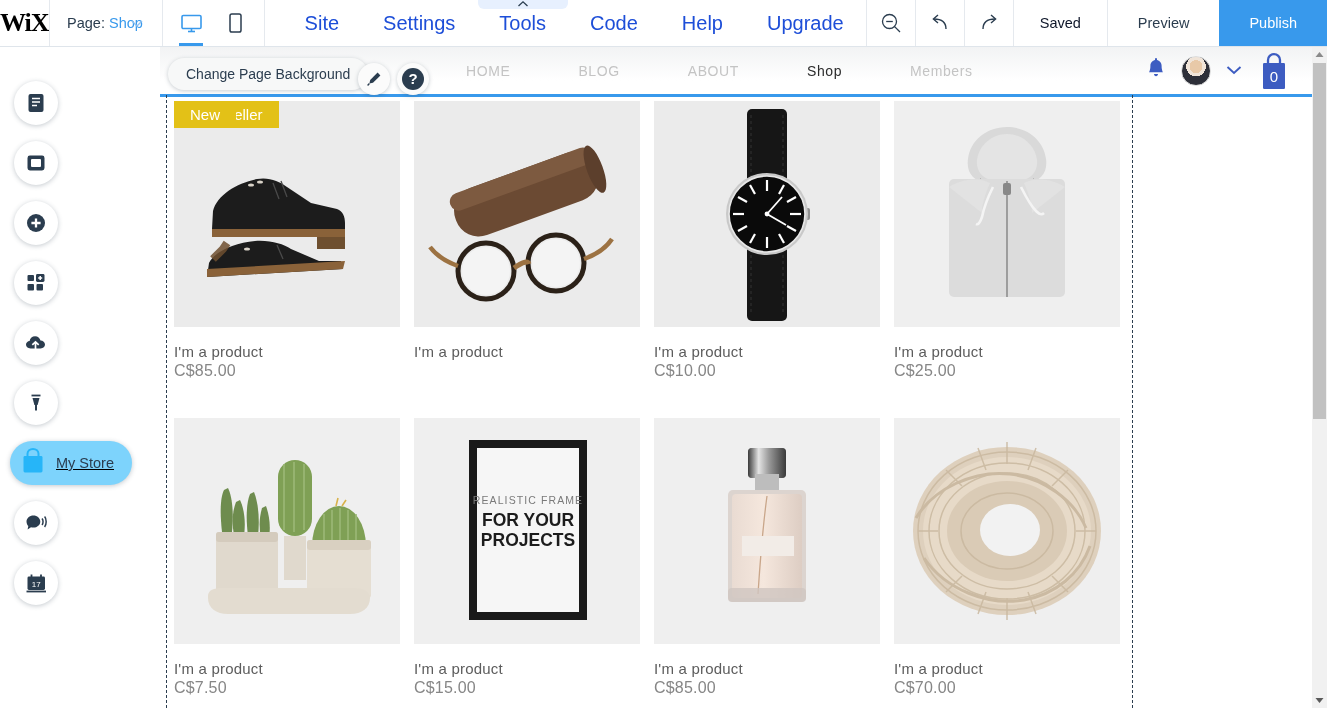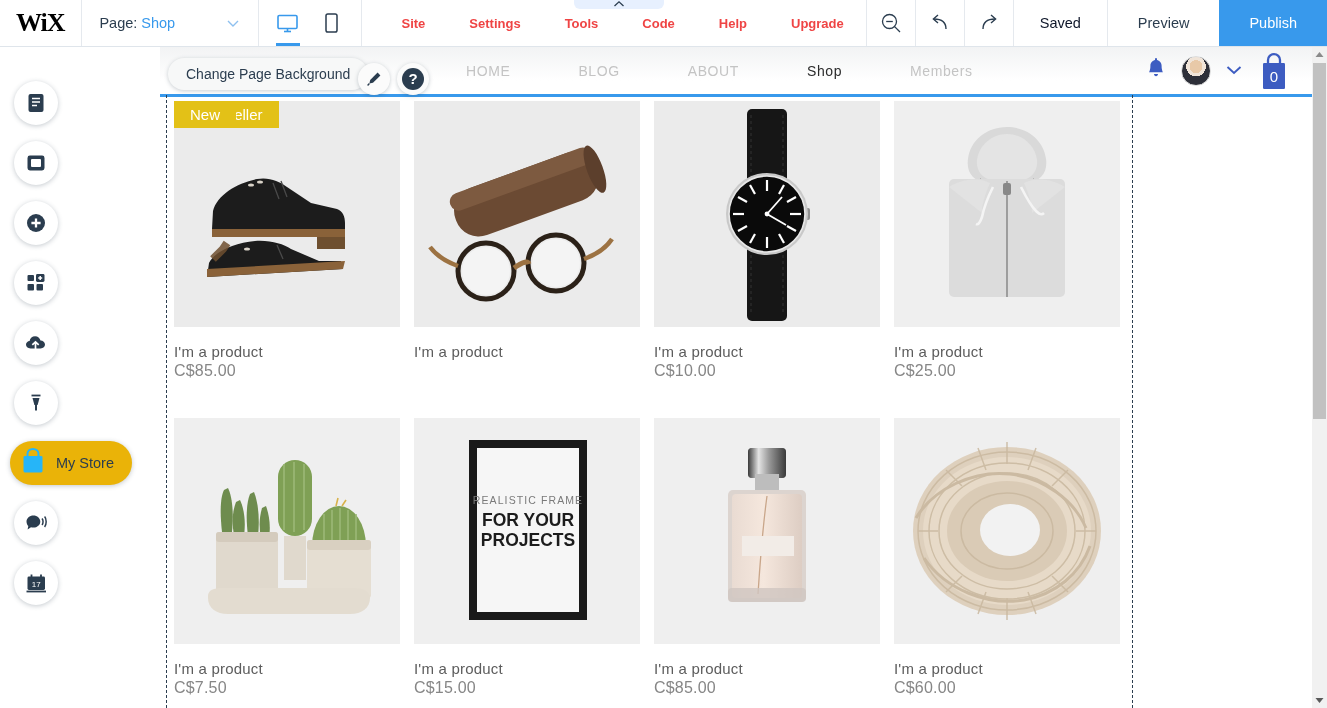--- a/index.html
+++ b/index.html
@@ -47,7 +47,7 @@
   .menu-group { display: flex; align-items: center; padding-left: 18px; position: relative; }
   .menu-item {
     padding: 0 22px; height: 46px; display: flex; align-items: center;
-    font-size: 13px; color: #ef4444; cursor: pointer; font-weight: bold;
+    font-size: 20px; color: #1d4ed8; cursor: pointer;
   }
   .code-notch {
     position: absolute; left: 213px; top: -9px;

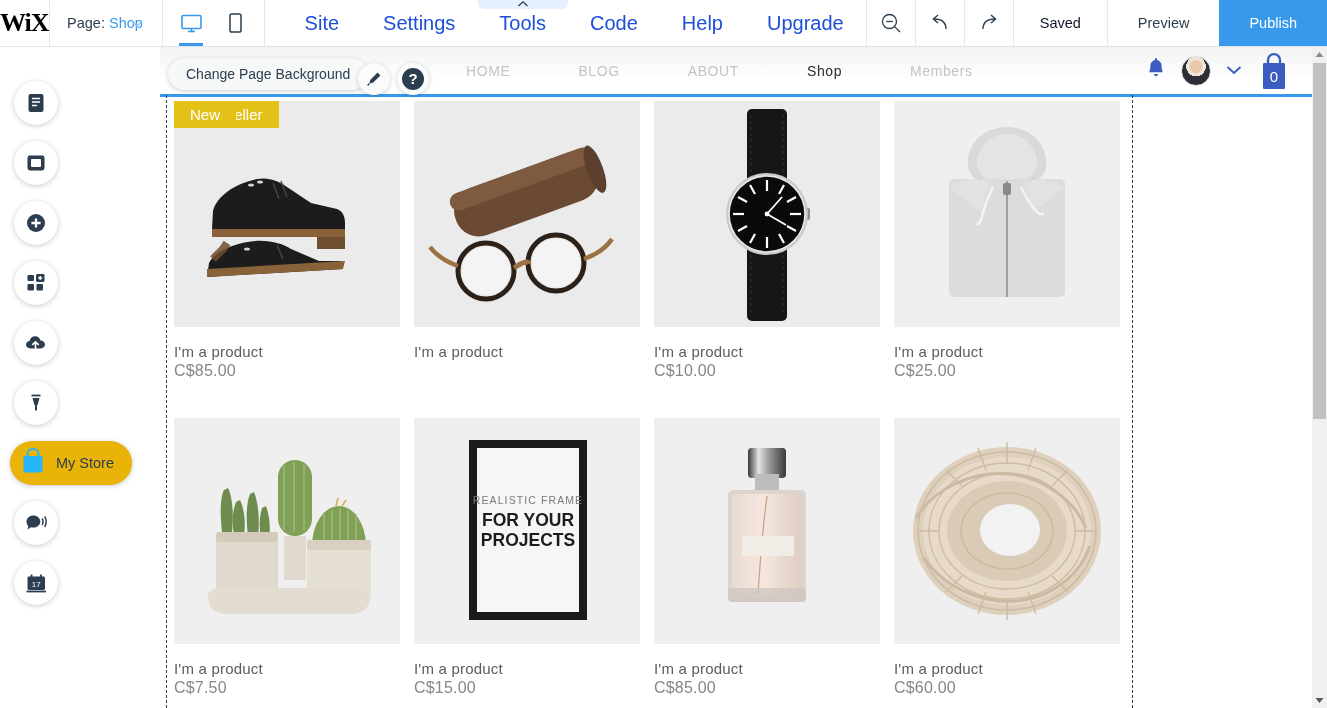--- a/index.html
+++ b/index.html
@@ -90,10 +90,11 @@
   .side-pill {
     position: absolute; left: 10px;
     height: 44px; border-radius: 22px;
-    background: #eab308;
+    background: #7dd3fc;
     box-shadow: 0 1px 5px rgba(43,61,79,0.28);
     display: flex; align-items: center; padding: 0 18px 0 10px; gap: 10px;
     cursor: pointer;
+    text-decoration: underline;
   }
   .side-pill .pill-label { font-size: 14.5px; color: #2b3d4f; }
 

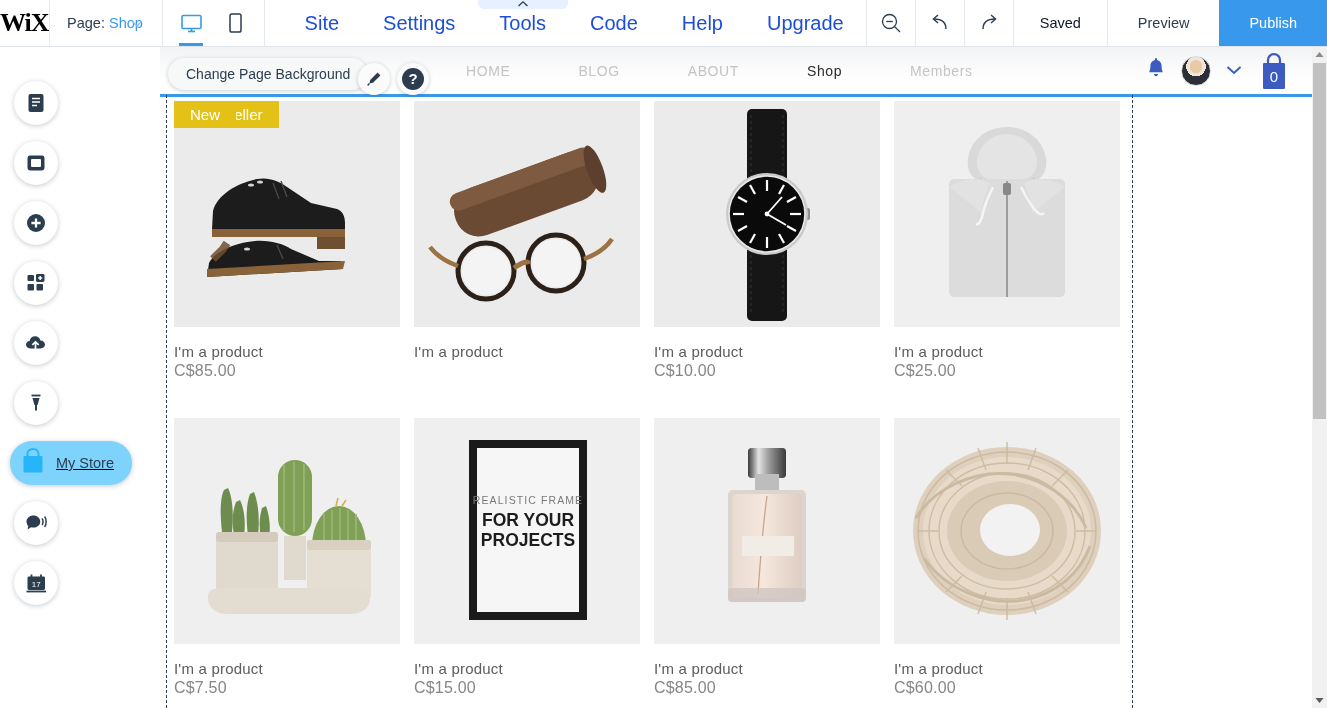--- a/index.html
+++ b/index.html
@@ -620,7 +620,7 @@
           </svg>
         </div>
         <div class="prod-title">I'm a product</div>
-        <div class="prod-price">C$60.00</div>
+        <div class="prod-price">C$70.00</div>
       </div>
     </div>
   </div>

